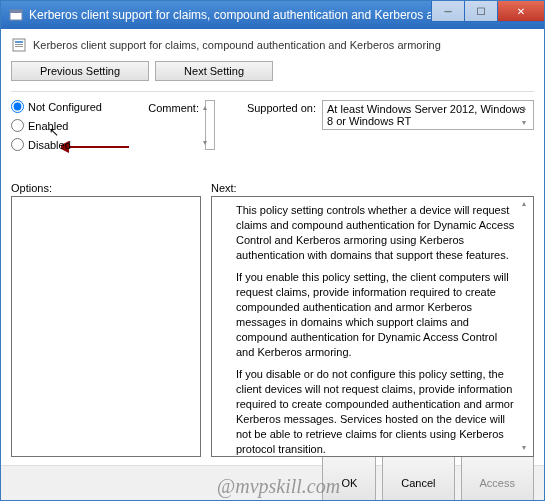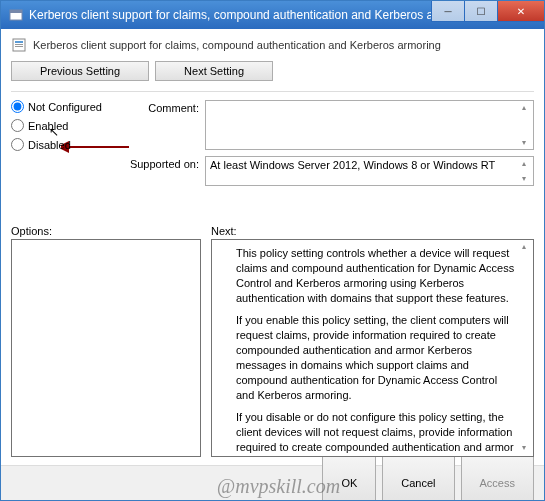--- a/index.html
+++ b/index.html
@@ -17,7 +17,7 @@
 .btn-row{display:flex;gap:6px;margin-bottom:10px}
 .btn{padding:3px 28px;border:1px solid #adadad;background:linear-gradient(#f5f5f5,#e1e1e1);font-size:11px;cursor:default}
 .divider{height:1px;background:#ddd;margin-bottom:8px}
-.config-row{display:flex;margin-bottom:16px}
+.config-row{display:flex;margin-bottom:8px}
 .radio-group{width:110px;display:flex;flex-direction:column;gap:6px}
 .radio-item{display:flex;align-items:center;gap:4px;position:relative}
 .radio-item input{margin:0}

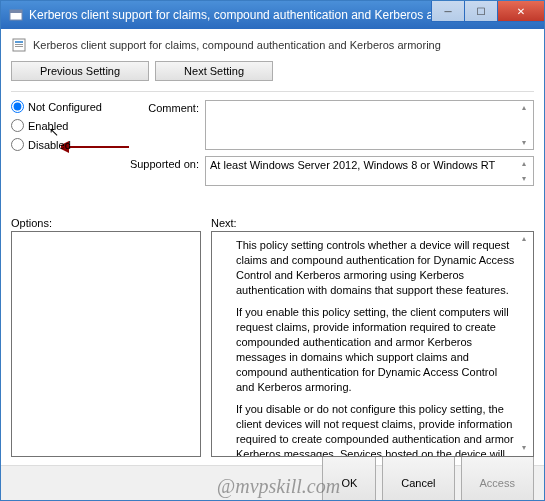--- a/index.html
+++ b/index.html
@@ -23,7 +23,7 @@
 .radio-item input{margin:0}
 .radio-item label{font-size:11px}
 .cursor-arrow{position:absolute;left:50px;top:18px;pointer-events:none;color:#8b0000}
-.right-col{flex:1;display:flex;flex-direction:column;gap:6px}
+.right-col{flex:1;display:flex;gap:23px}
 .field-row{display:flex}
 .field-label{width:78px;text-align:right;padding-right:6px;font-size:11px;padding-top:2px}
 .textbox{flex:1;border:1px solid #adadad;background:#fff;font-size:11px;padding:2px 4px;position:relative}

